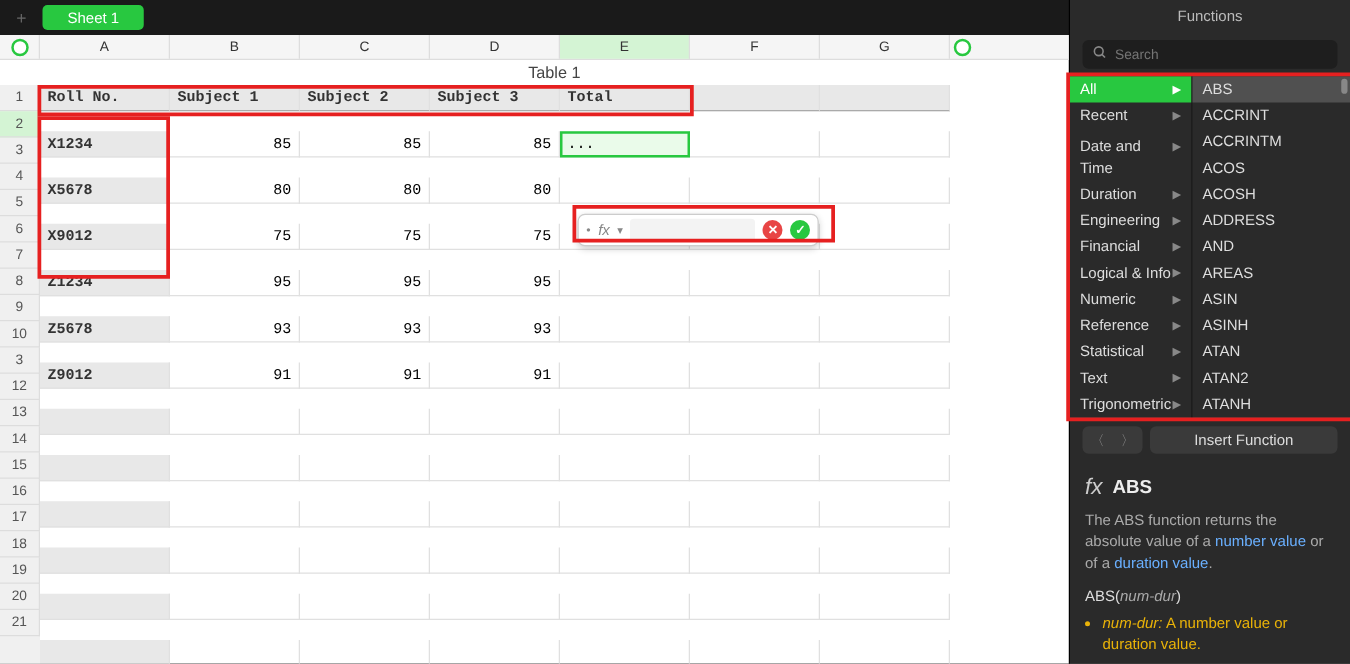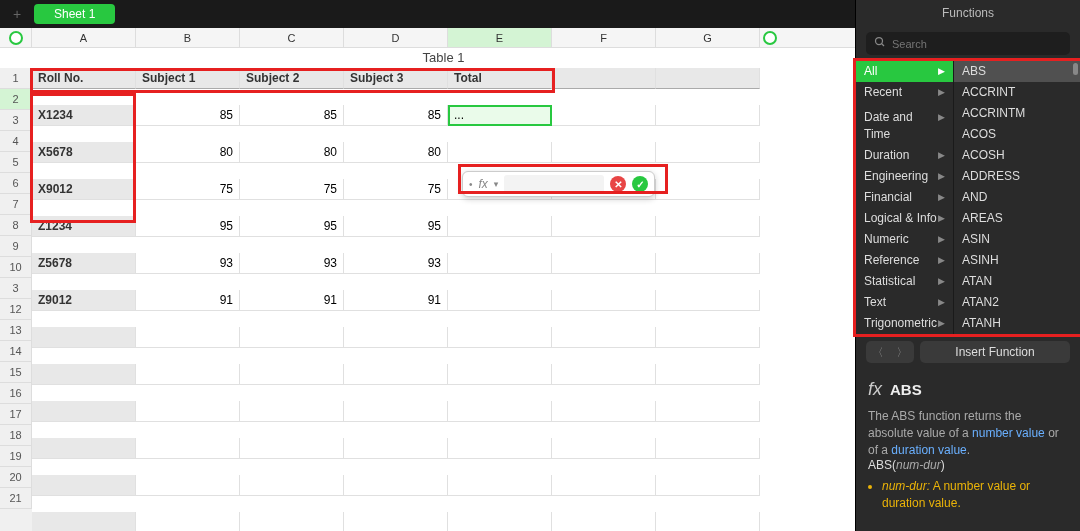--- a/index.html
+++ b/index.html
@@ -114,7 +114,7 @@
     }
     .row-header.selected { background: #d4f4d4; }
     .grid { flex: 1; position: relative; }
-    .grid-row { display: flex; height: 37px; }
+    .grid-row { display: flex; height: 37px; font-family: Liberation Mono, monospace; }
     .cell {
       width: 104px;
       height: 21px;

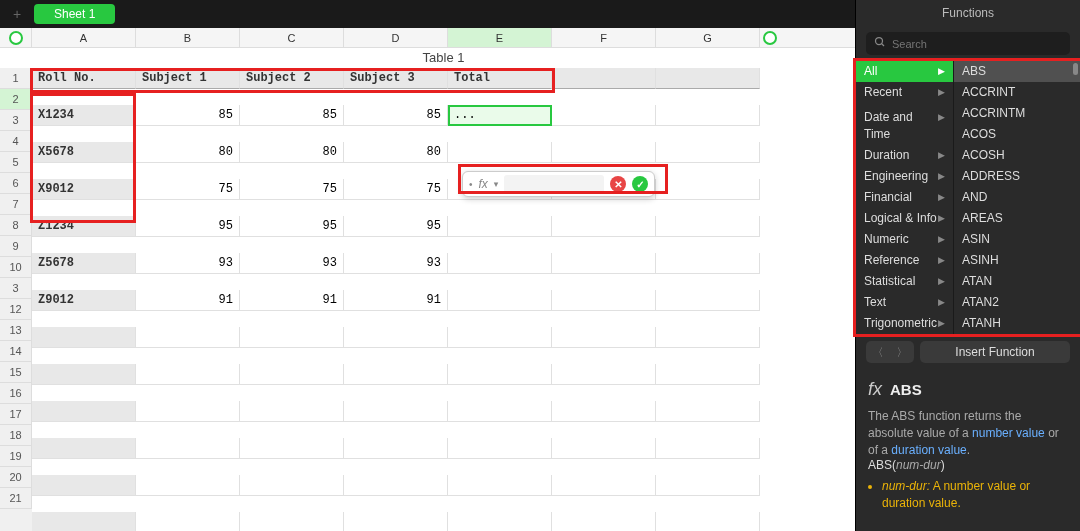--- a/index.html
+++ b/index.html
@@ -301,7 +301,7 @@
     }
     .fn-detail-head .fx { font-style: italic; font-size: 18px; color: #ccc; }
     .fn-detail-head .name { font-weight: 600; font-size: 15px; color: #eee; }
-    .fn-desc { color: #aaa; line-height: 1.4; }
+    .fn-desc { color: #aaa; line-height: 1.4; margin-bottom: 12px; }
     .fn-desc .link { color: #6ab0ff; }
     .fn-sig { color: #ddd; margin-bottom: 6px; }
     .fn-sig .arg { font-style: italic; color: #aaa; }

